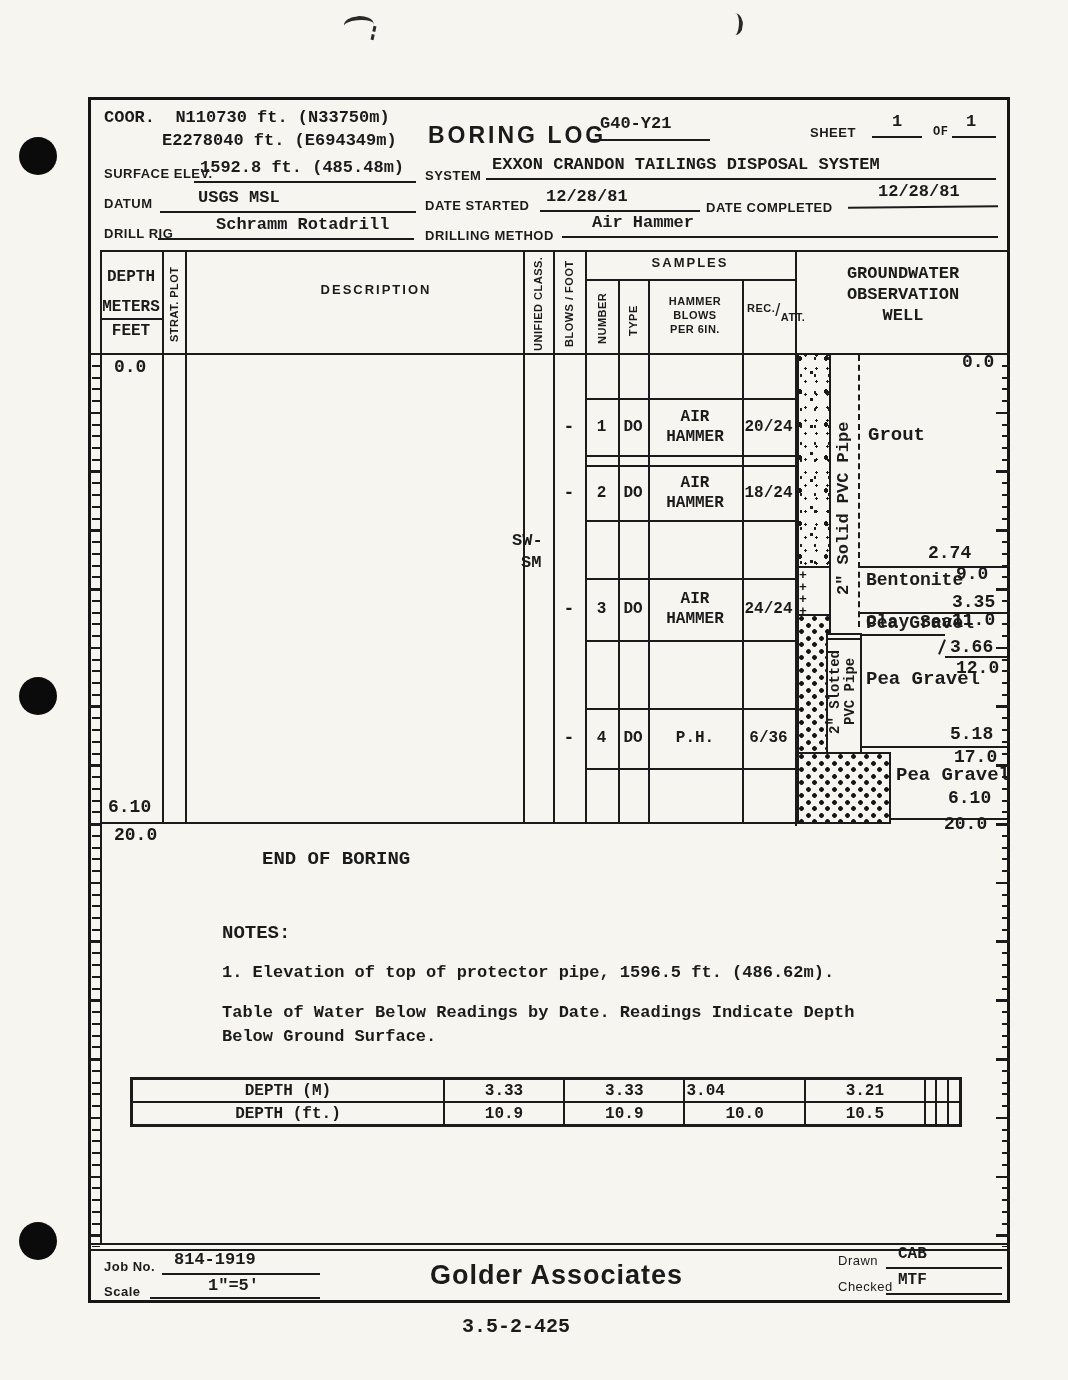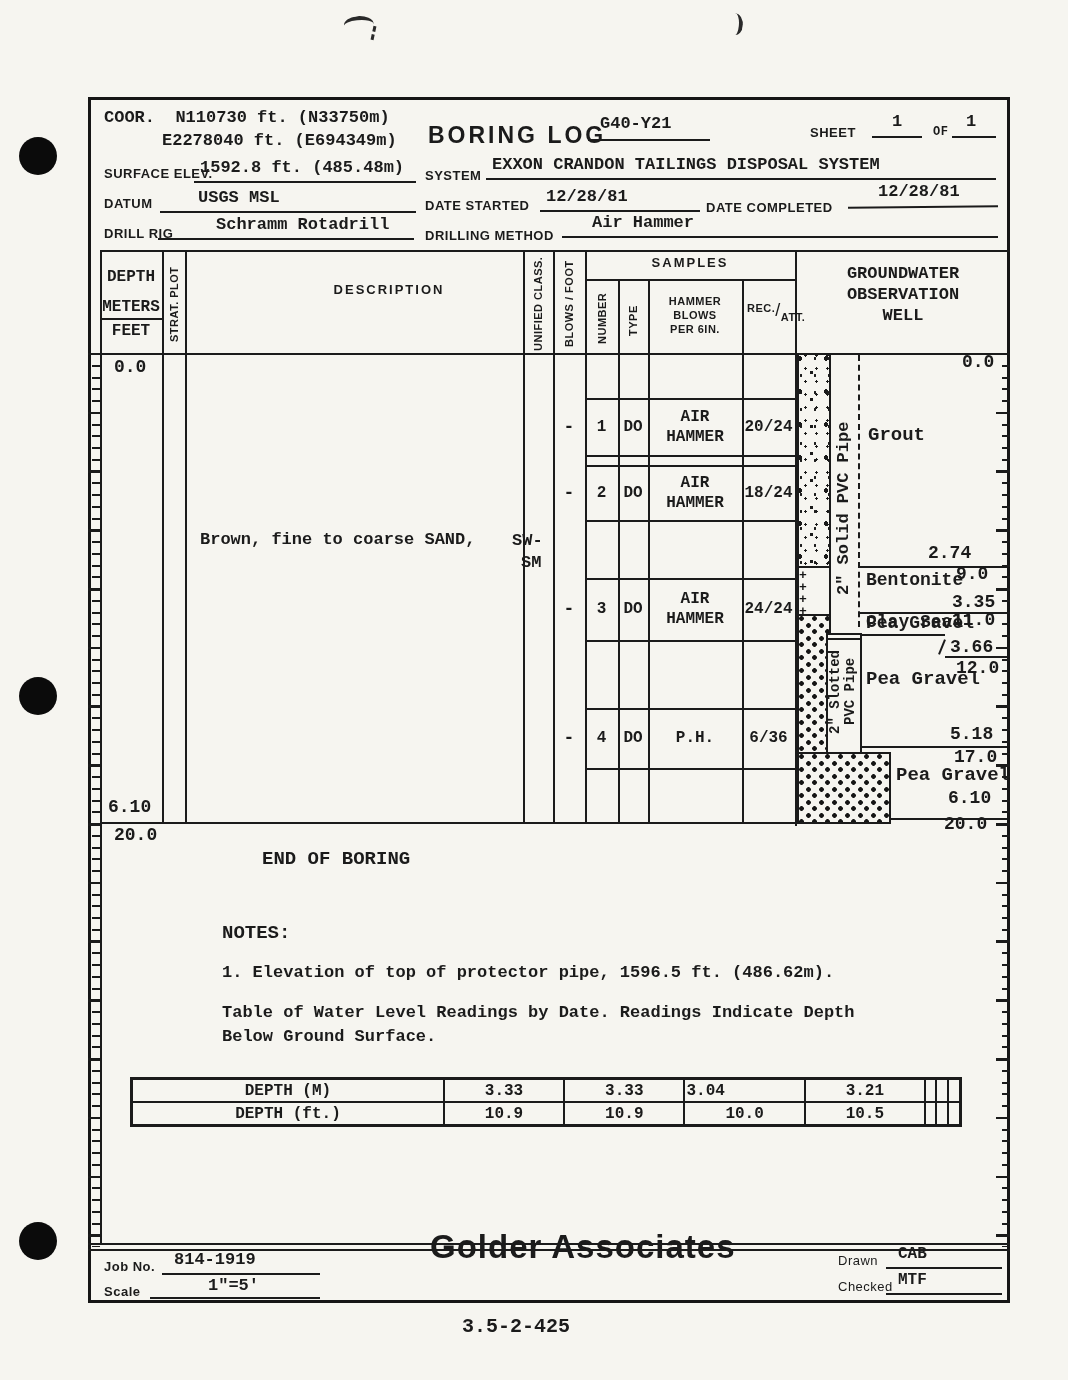--- a/index.html
+++ b/index.html
@@ -104,7 +104,7 @@
 <div class="abs mono ctr" style="left:100px;top:298px;width:62px;font-size:16px;border-bottom:2.5px solid #1b1b1b;padding-bottom:2px;">METERS</div>
 <div class="abs mono ctr" style="left:100px;top:322px;width:62px;font-size:16px;">FEET</div>
 <div class="abs lbl vtext ctr" style="left:162px;top:258px;width:23px;height:92px;font-size:11px;">STRAT. PLOT</div>
-<div class="abs lbl ctr" style="left:190px;top:282px;width:398px;font-size:13px;letter-spacing:2px;">DESCRIPTION</div>
+<div class="abs lbl ctr" style="left:177px;top:282px;width:398px;font-size:13px;letter-spacing:2px;">DESCRIPTION</div>
 <div class="abs lbl vtext ctr" style="left:524px;top:256px;width:28px;height:96px;font-size:11px;">UNIFIED CLASS.</div>
 <div class="abs lbl vtext ctr" style="left:555px;top:256px;width:28px;height:96px;font-size:11px;">BLOWS / FOOT</div>
 <div class="abs lbl ctr" style="left:585px;top:255px;width:210px;font-size:13px;letter-spacing:2px;">SAMPLES</div>

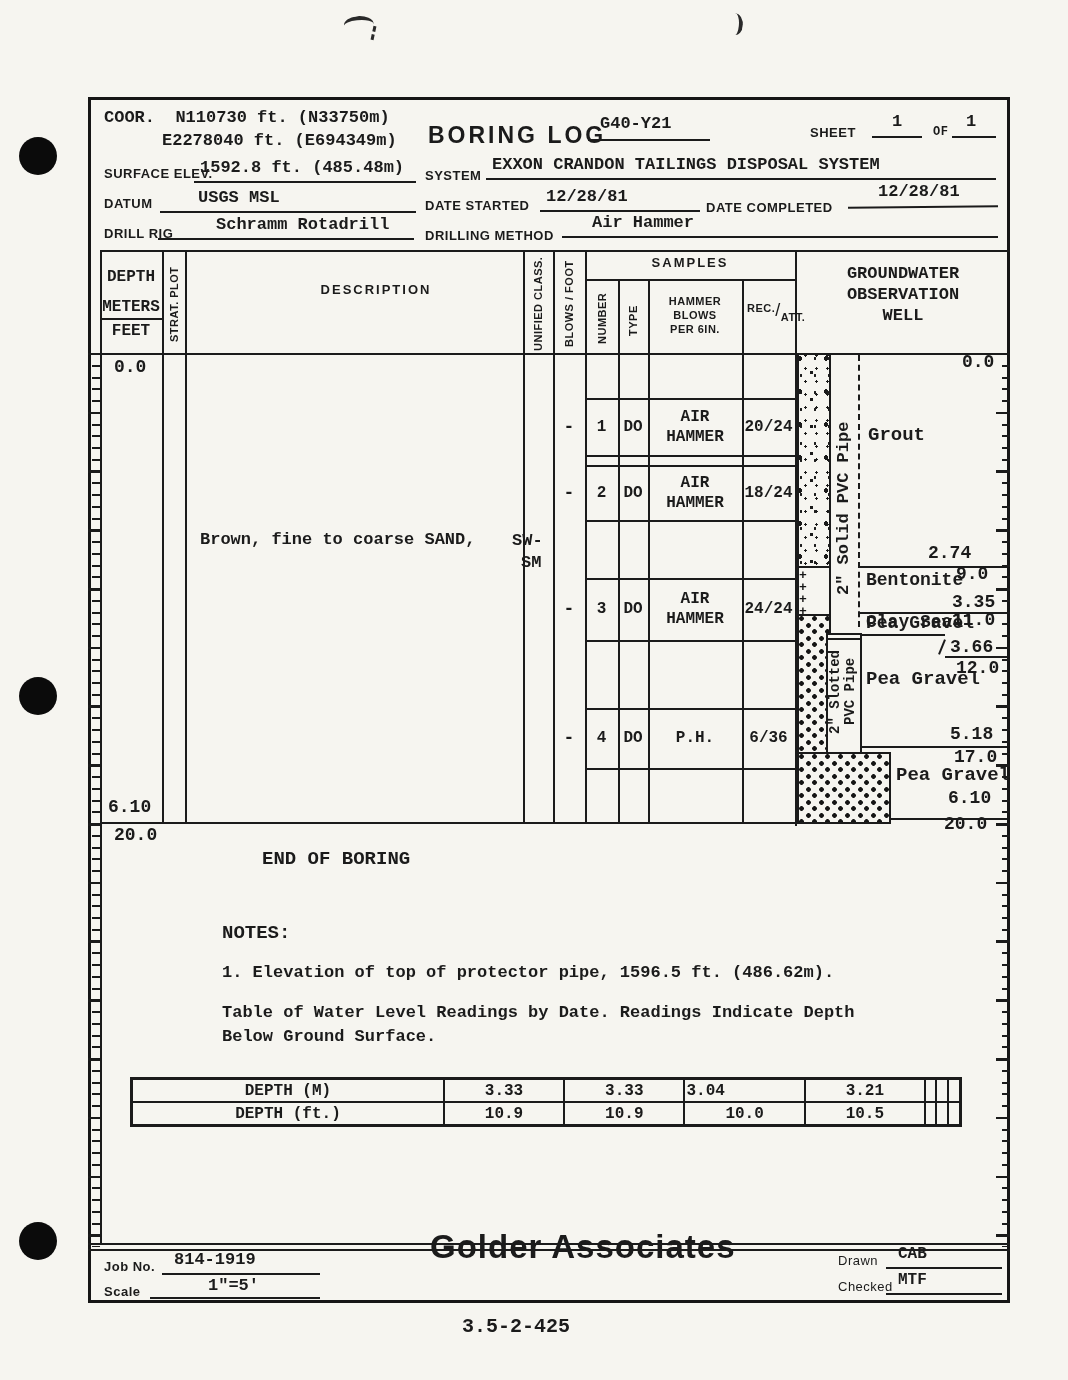--- a/index.html
+++ b/index.html
@@ -134,7 +134,6 @@
 <div class="abs ticksS" style="left:1002px;top:353px;width:8px;height:894px;"></div>
 
 <div class="abs mono" style="left:200px;top:528px;font-size:17px;line-height:23px;">
-  <div>Brown, fine to coarse SAND,</div>
 </div>
 <div class="abs mono" style="left:512px;top:530px;font-size:17px;line-height:22px;">
   <div>SW-</div>

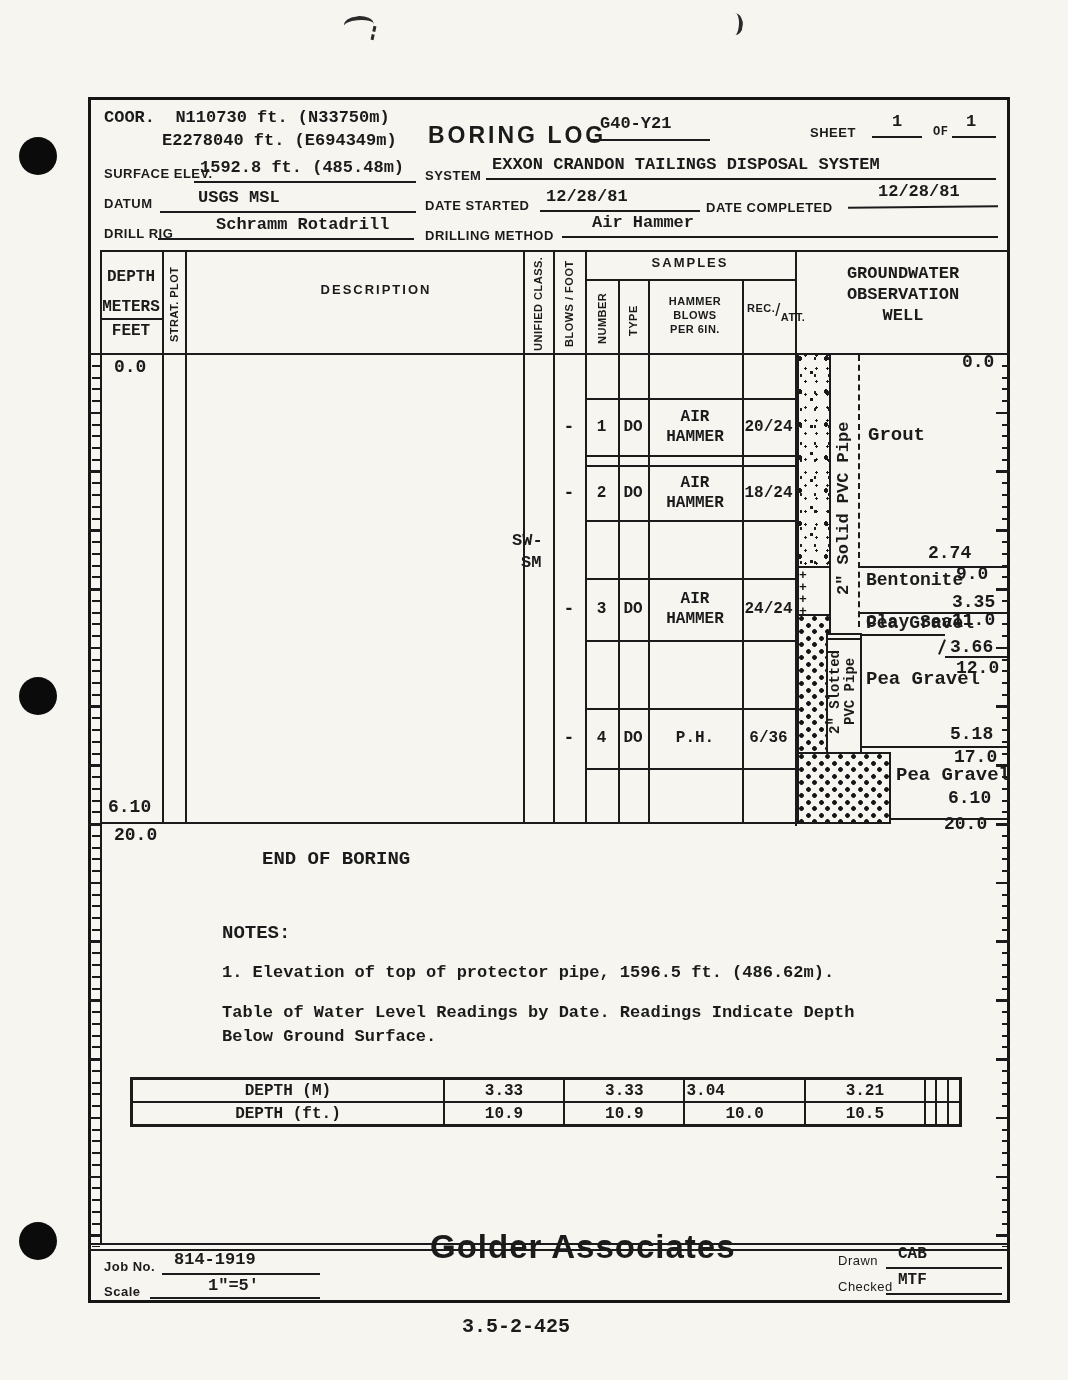--- a/index.html
+++ b/index.html
@@ -217,7 +217,7 @@
 <div class="abs mono" style="left:262px;top:848px;font-size:19px;">END OF BORING</div>
 <div class="abs mono" style="left:222px;top:922px;font-size:19px;">NOTES:</div>
 <div class="abs mono" style="left:222px;top:963px;font-size:17px;">1.  Elevation of top of protector pipe, 1596.5 ft. (486.62m).</div>
-<div class="abs mono" style="left:222px;top:1003px;font-size:17px;">Table of Water Level Readings by Date.  Readings Indicate Depth</div>
+<div class="abs mono" style="left:222px;top:1003px;font-size:17px;">Table of Water Below Readings by Date.  Readings Indicate Depth</div>
 <div class="abs mono" style="left:222px;top:1027px;font-size:17px;">Below Ground Surface.</div>
 
 <table class="abs" style="left:130px;top:1077px;width:832px;border-collapse:collapse;border:3px solid #1b1b1b;">

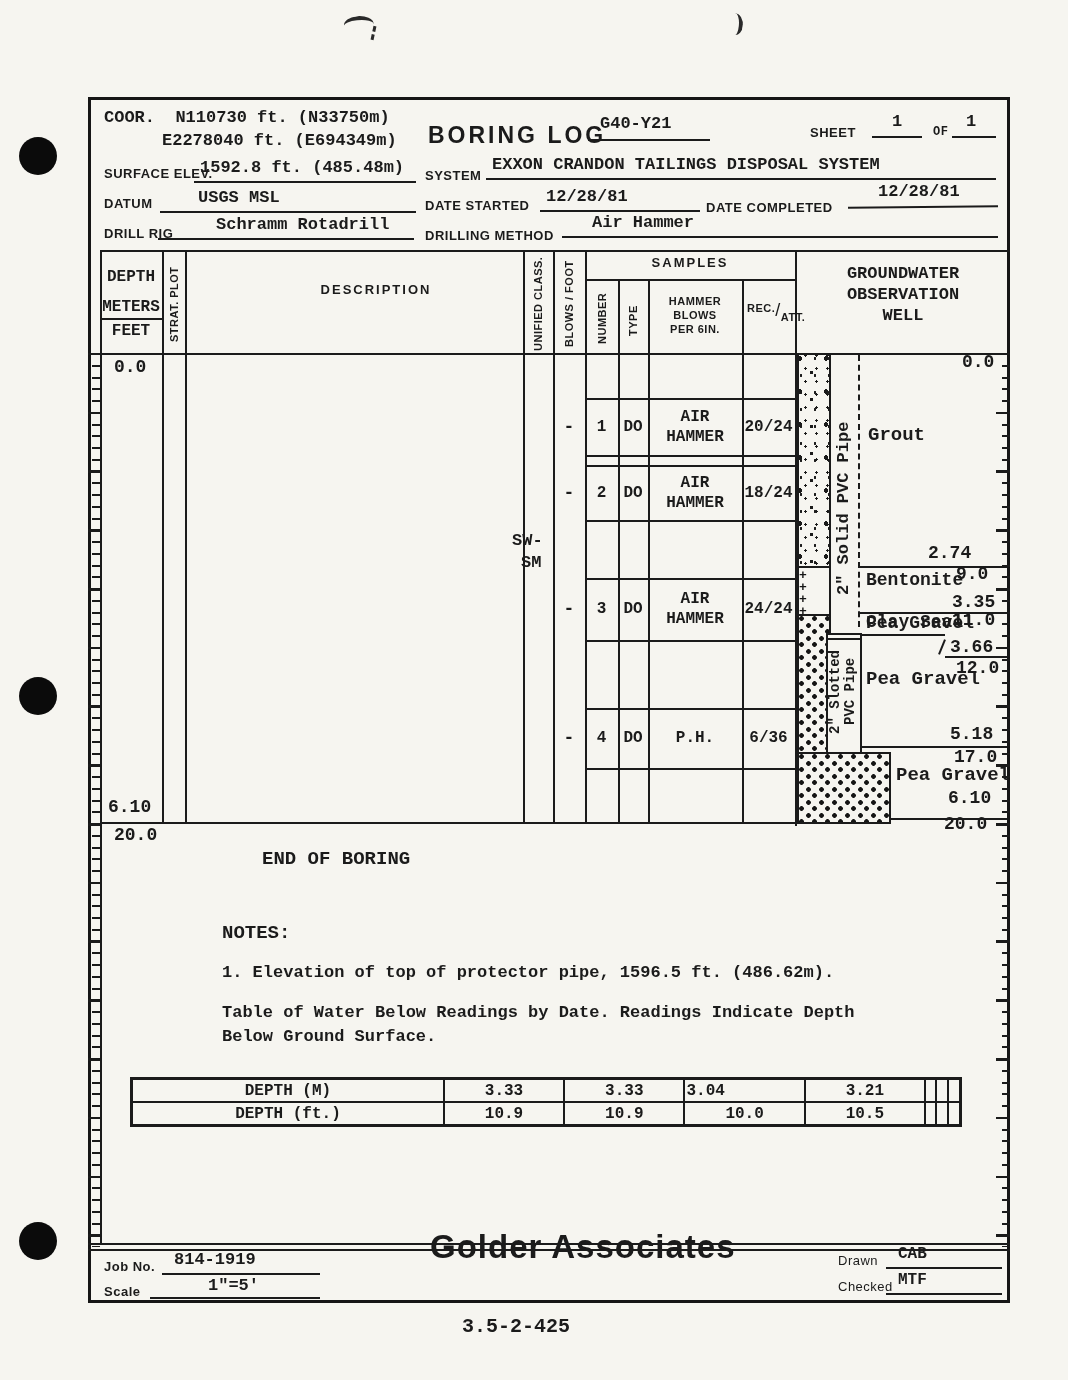--- a/index.html
+++ b/index.html
@@ -253,7 +253,7 @@
 <div class="abs lbl" style="left:104px;top:1284px;font-size:13px;">Scale</div>
 <div class="abs mono" style="left:208px;top:1276px;font-size:17px;">1"=5'</div>
 <div class="abs uline" style="left:150px;top:1297px;width:170px;"></div>
-<div class="abs lbl" style="left:430px;top:1228px;font-size:33px;letter-spacing:1px;">Golder  Associates</div>
+<div class="abs lbl" style="left:430px;top:1260px;font-size:27px;letter-spacing:1px;">Golder  Associates</div>
 <div class="abs lbl" style="left:838px;top:1253px;font-size:13px;font-weight:400;">Drawn</div>
 <div class="abs mono" style="left:898px;top:1245px;font-size:16px;">CAB</div>
 <div class="abs uline" style="left:886px;top:1267px;width:116px;"></div>

